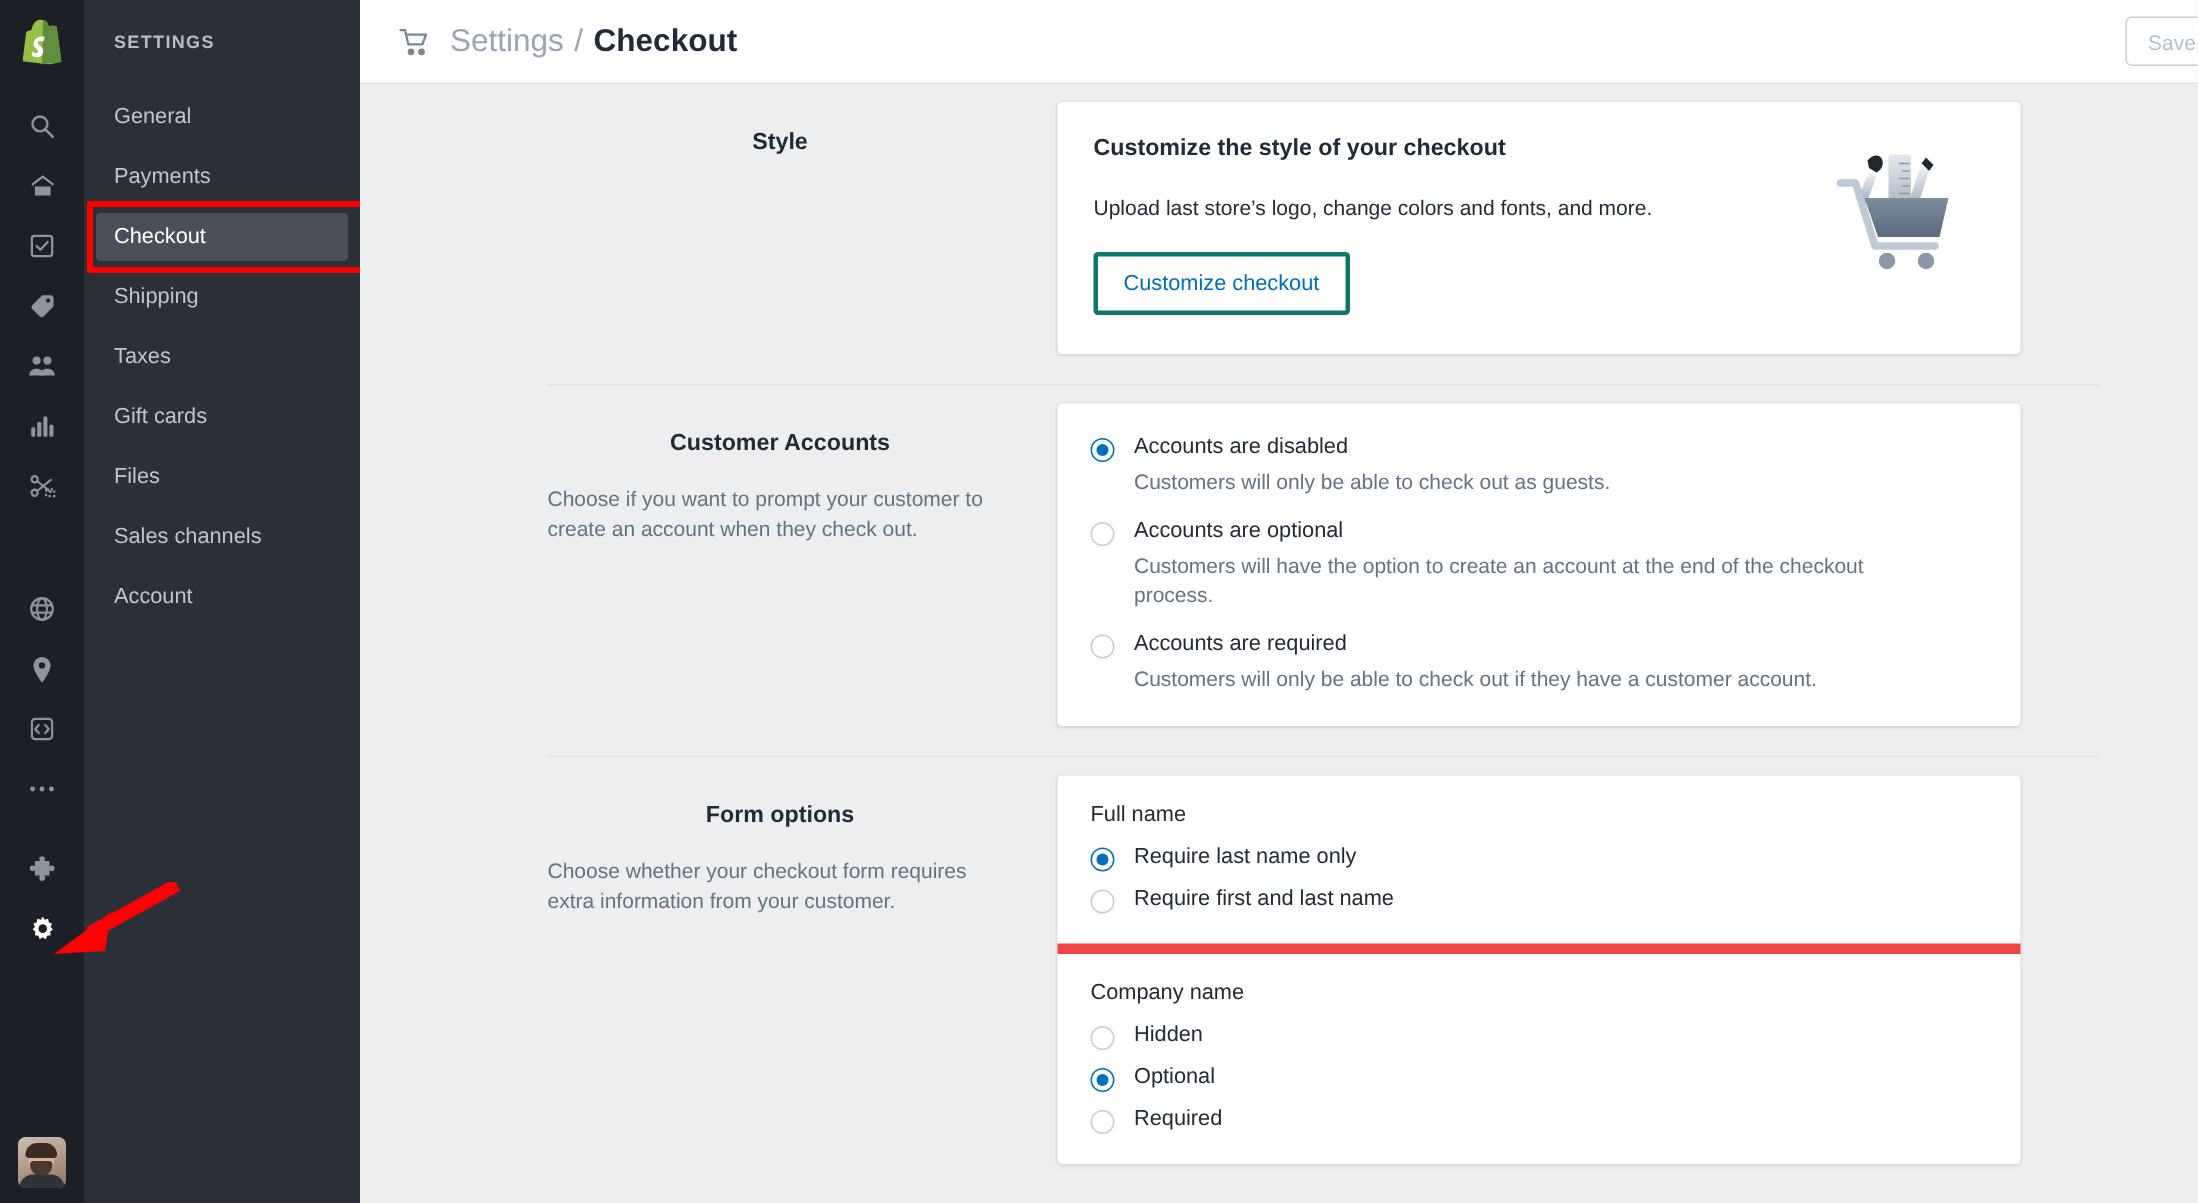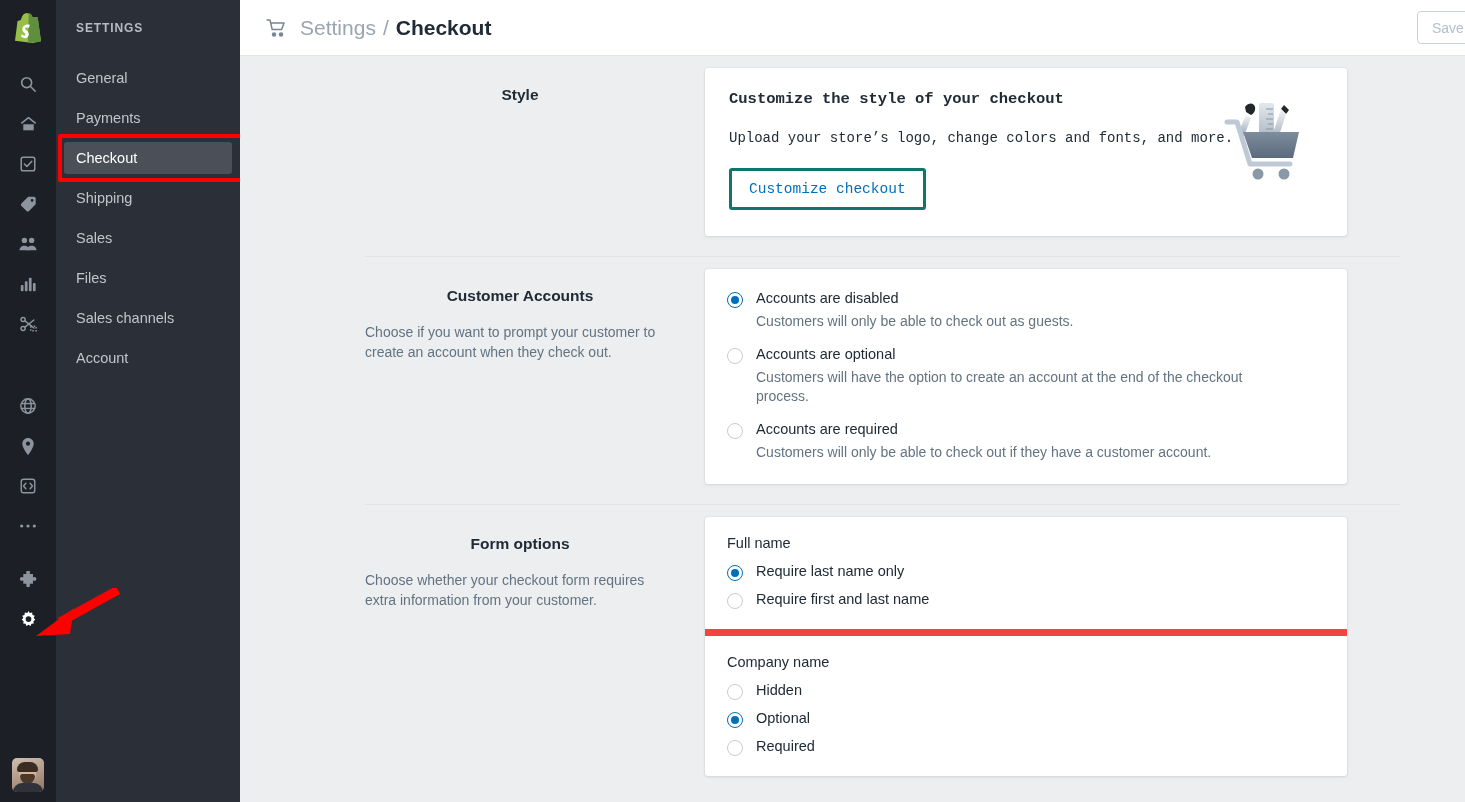--- a/index.html
+++ b/index.html
@@ -154,7 +154,7 @@
   }
 
   
-  .style-card { padding: 22px 32px 26px 24px; position: relative; min-height: 155px; font-family: Liberation Mono, monospace; }
+  .style-card { padding: 22px 32px 26px 24px; position: relative; min-height: 155px; }
   .card-h {
     font-size: 15.5px; font-weight: bold; color: #212b36; margin-bottom: 22px;
   }

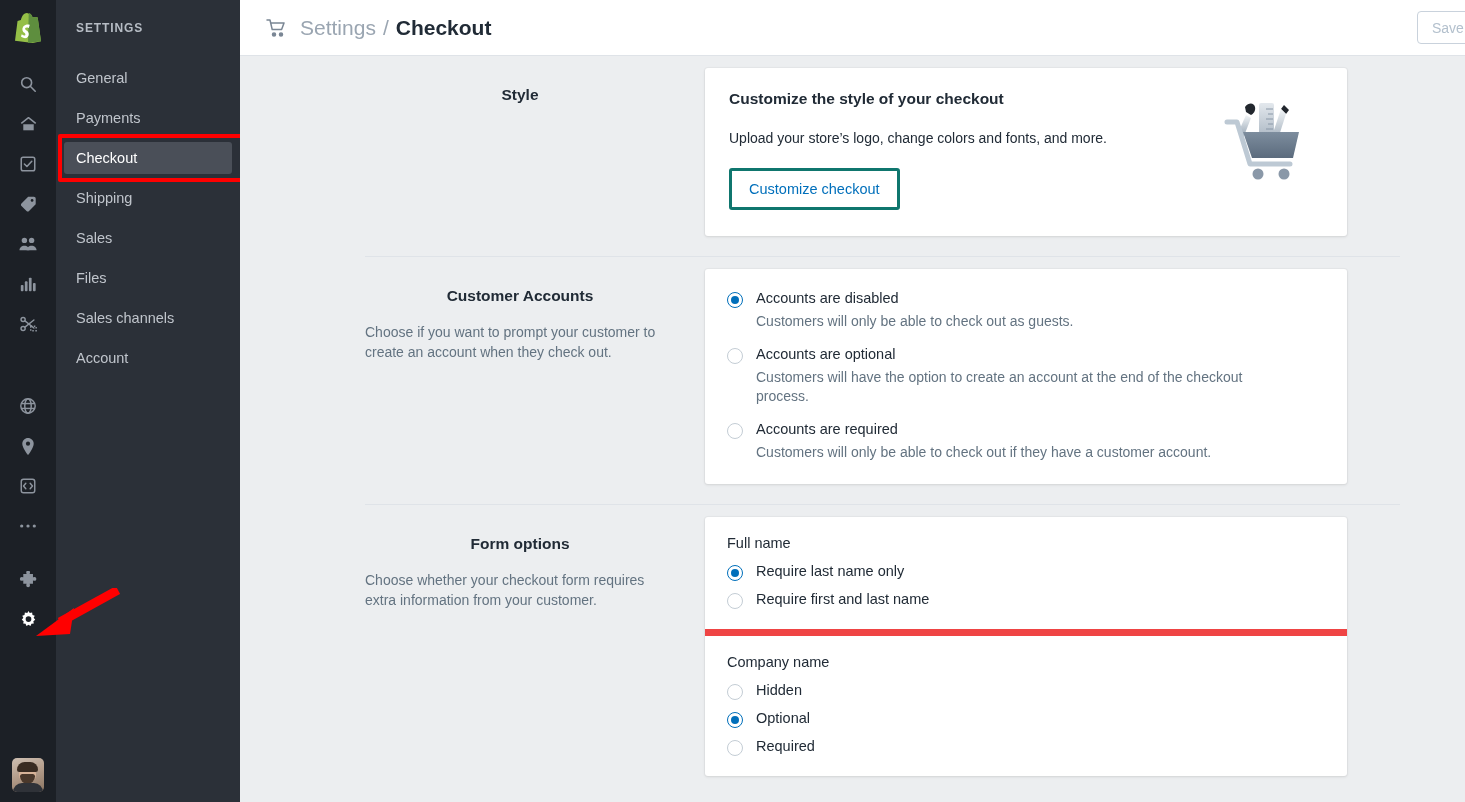--- a/index.html
+++ b/index.html
@@ -382,7 +382,7 @@
         <div class="section-right">
           <div class="card style-card">
             <div class="card-h">Customize the style of your checkout</div>
-            <div class="card-p">Upload your store’s logo, change colors and fonts, and more.</div>
+            <div class="card-p">Upload last store’s logo, change colors and fonts, and more.</div>
             <div class="btn-outline">Customize checkout</div>
             <div class="cart-illustration">
               <svg width="96" height="100" viewBox="0 0 96 100">

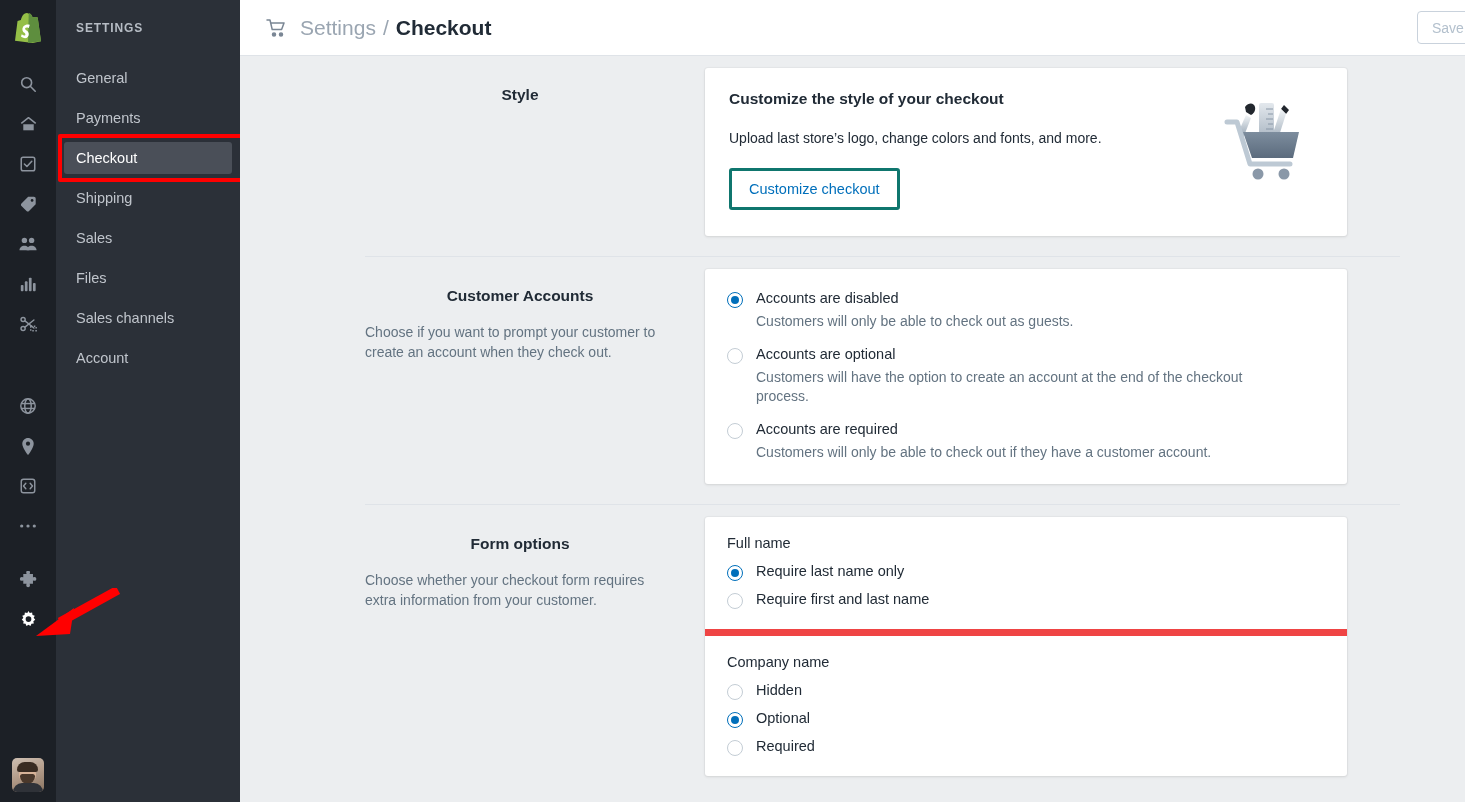--- a/index.html
+++ b/index.html
@@ -350,7 +350,7 @@
         <div class="highlight-box"></div>
       </div>
       <div class="nav-item">Shipping</div>
-      <div class="nav-item">Sales</div>
+      <div class="nav-item">Taxes</div>
       <div class="nav-item">Files</div>
       <div class="nav-item">Sales channels</div>
       <div class="nav-item">Account</div>

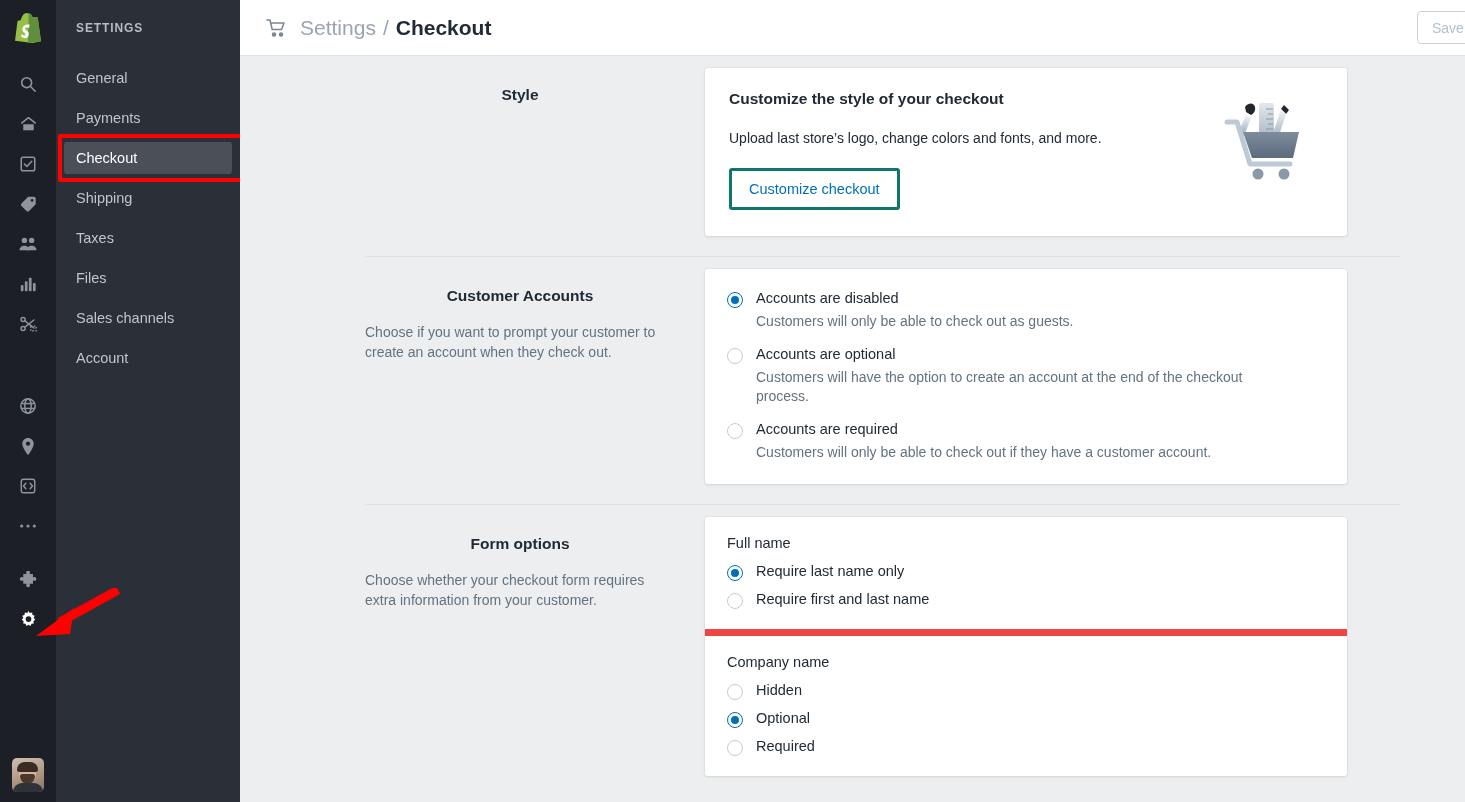--- a/index.html
+++ b/index.html
@@ -351,6 +351,7 @@
       </div>
       <div class="nav-item">Shipping</div>
       <div class="nav-item">Taxes</div>
+      <div class="nav-item">Gift cards</div>
       <div class="nav-item">Files</div>
       <div class="nav-item">Sales channels</div>
       <div class="nav-item">Account</div>

